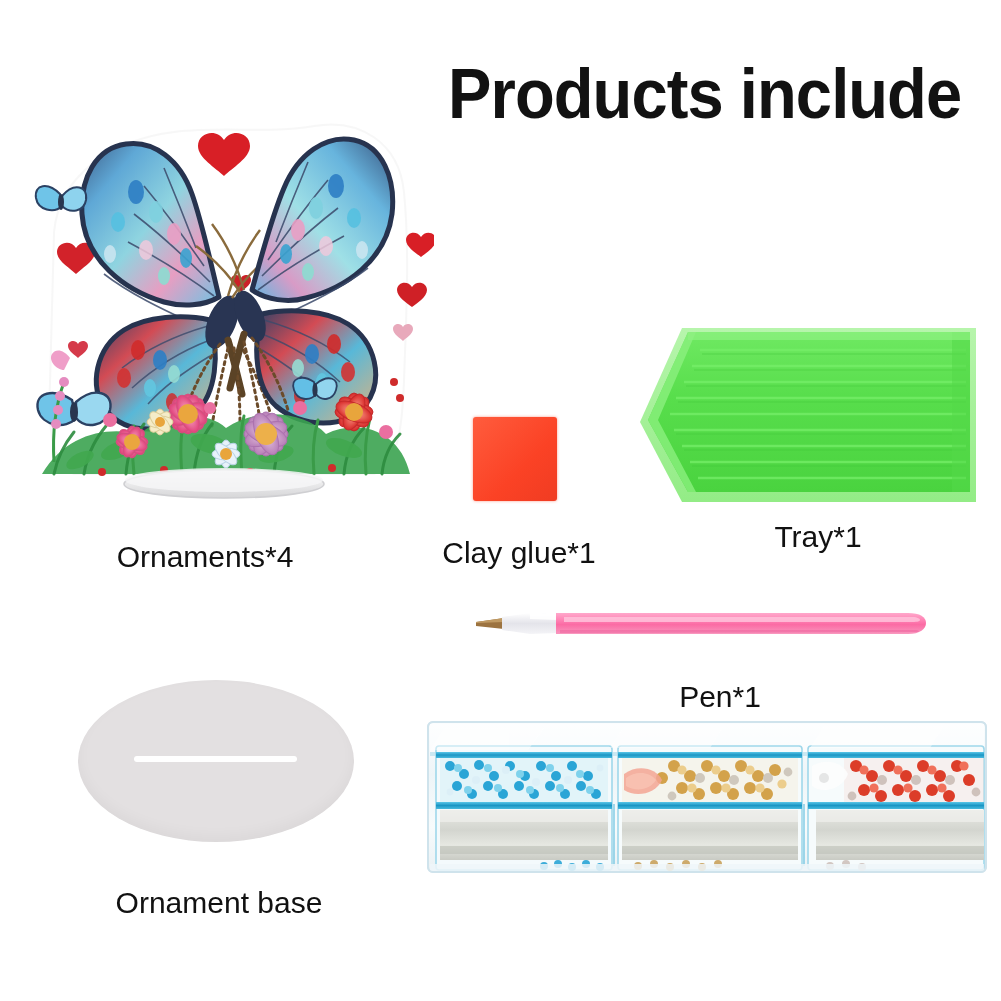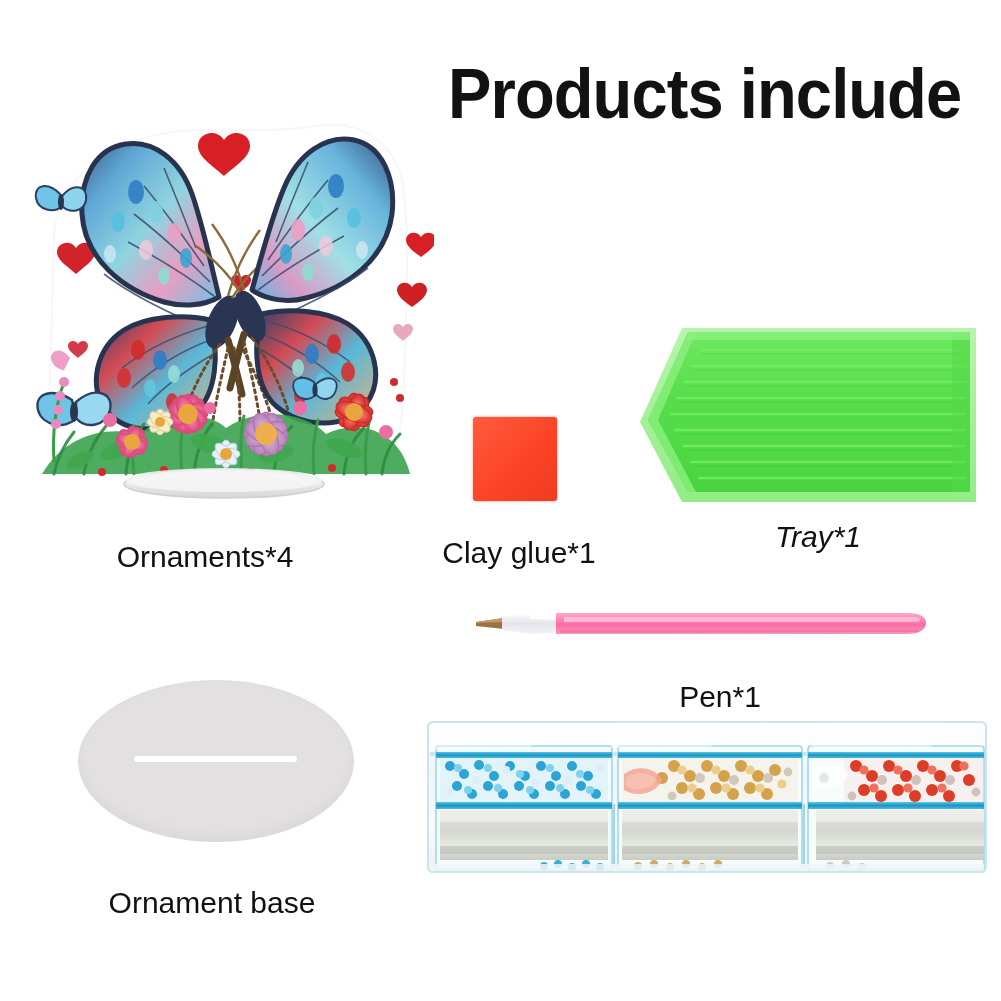--- a/index.html
+++ b/index.html
@@ -439,7 +439,7 @@
       <path d="M58 16 L340 16 L340 24 L58 24 Z" fill="#8ef181" opacity=".7"></path>
     </svg>
   </div>
-  <div class="abs caption" style="left:688px;top:520px;width:260px;font-style:italic;">Tray*1</div>
+  <div class="abs caption" style="left:688px;top:520px;width:260px;">Tray*1</div>
 
   <div class="abs" id="pen-figure">
     <svg id="pen-svg" viewBox="0 0 470 50" xmlns="http://www.w3.org/2000/svg">

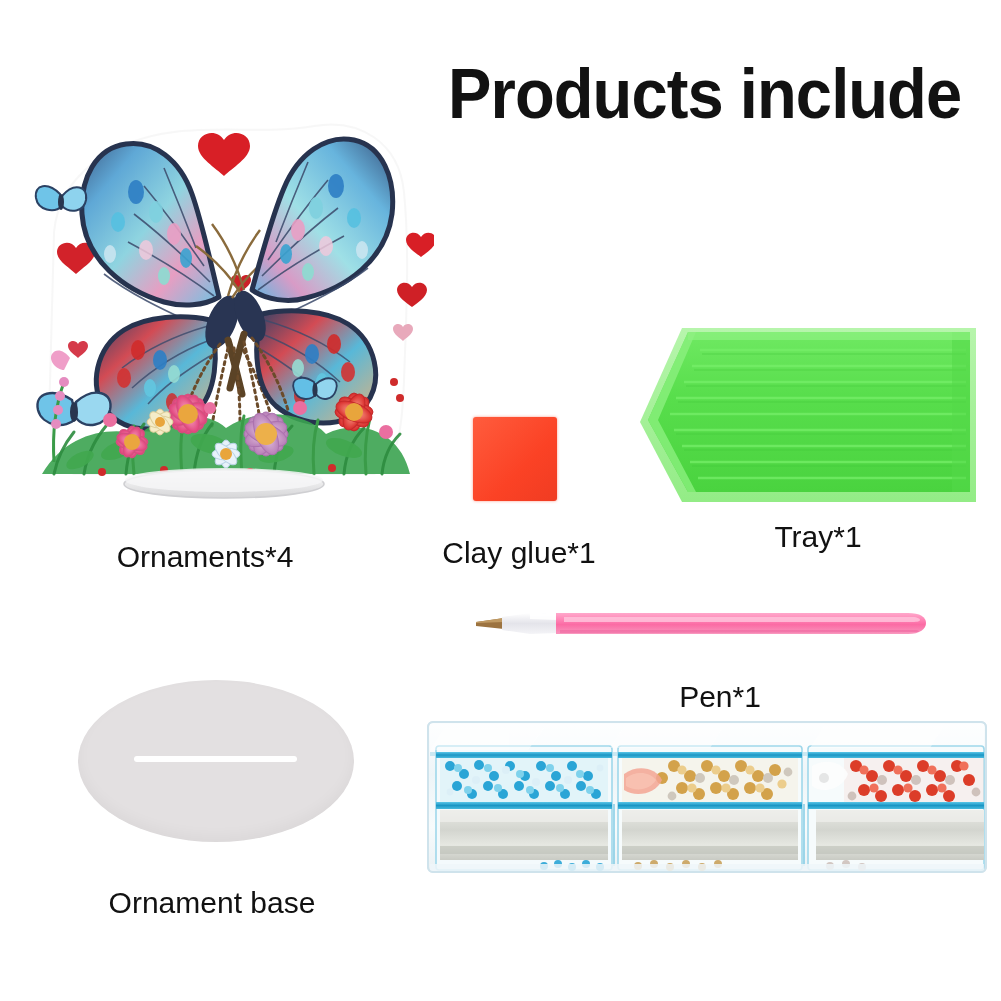--- a/index.html
+++ b/index.html
@@ -476,7 +476,7 @@
     <div id="base-ellipse"></div>
     <div id="base-slot"></div>
   </div>
-  <div class="abs caption" style="left:82px;top:886px;width:260px;">Ornament base</div>
+  <div class="abs caption" style="left:89px;top:886px;width:260px;">Ornament base</div>
 
   <div class="abs" id="bag-figure">
     <svg id="bag-svg" viewBox="0 0 566 178" xmlns="http://www.w3.org/2000/svg">

